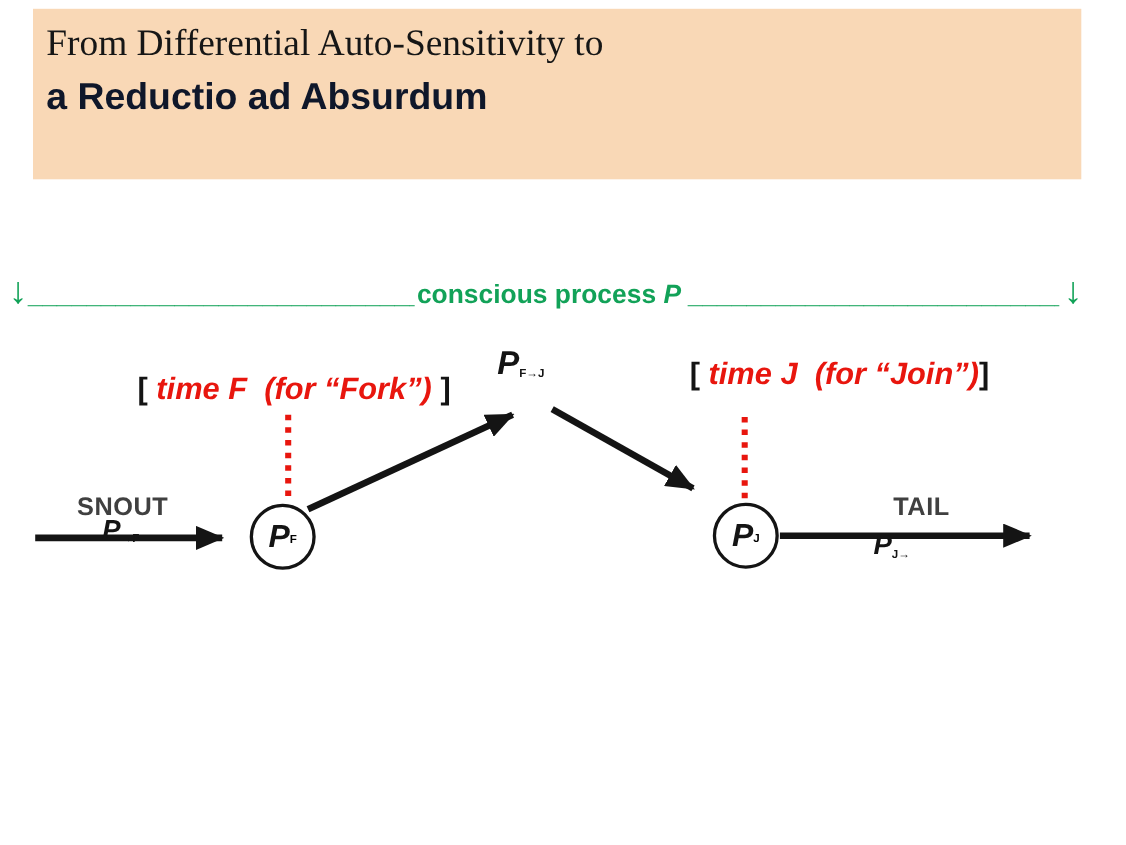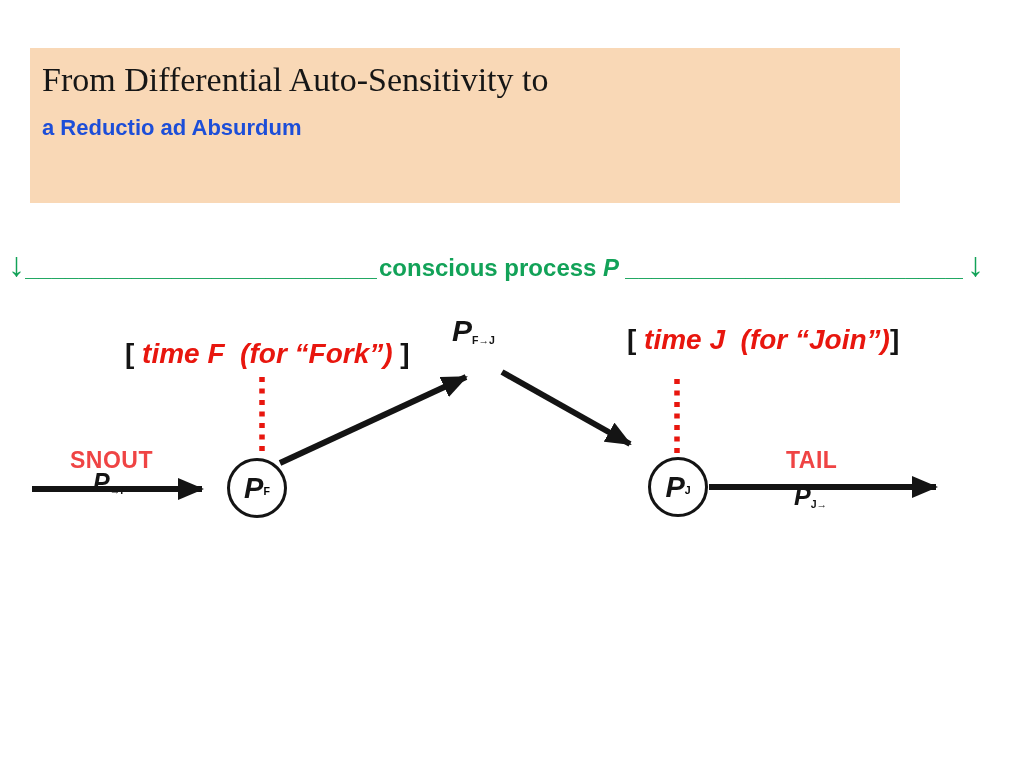--- a/index.html
+++ b/index.html
@@ -9,8 +9,8 @@
   }
   
   .title-box{
-    position:absolute;left:30px;top:8px;width:870px;height:155px;
-    background:#f9d8b6;box-sizing:border-box;padding:8px 14px 0 12px;margin-top:40px;
+    position:absolute;left:30px;top:8px;width:953px;height:155px;
+    background:#f9d8b6;box-sizing:border-box;padding:8px 14px 0 12px;
   }
   .title-line1{
     font-family:"Liberation Serif",serif;font-size:34px;color:#161616;

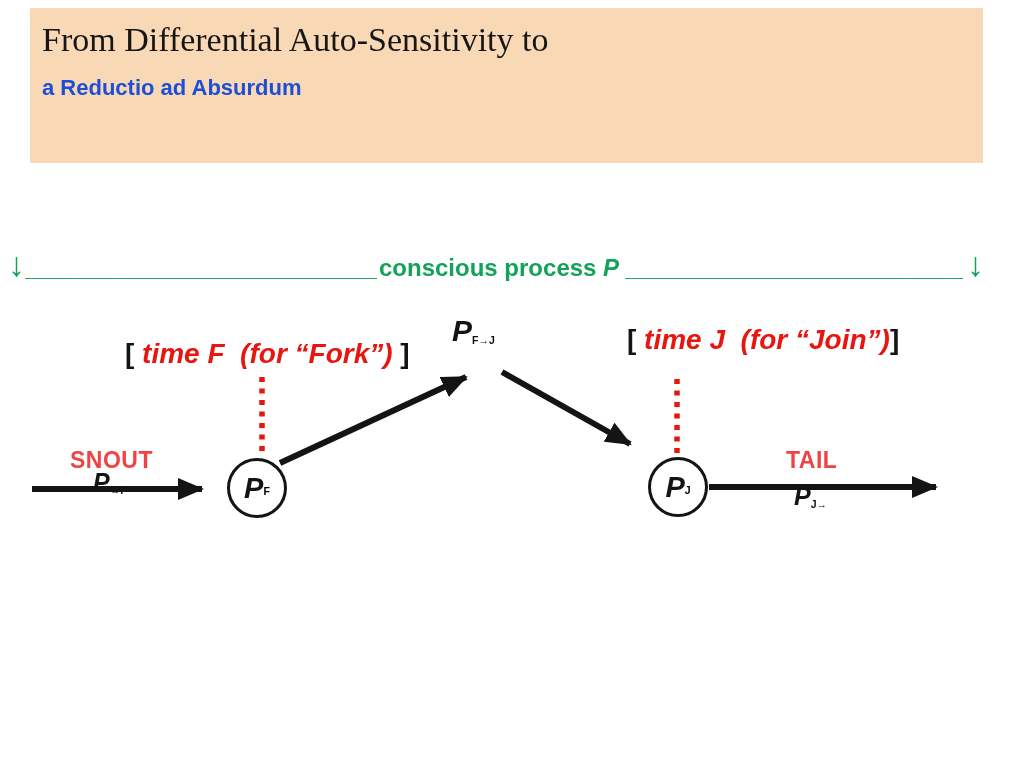--- a/index.html
+++ b/index.html
@@ -18,7 +18,7 @@
   }
   .title-line2,.title-line3{
     font-family:"Liberation Sans",sans-serif;font-weight:bold;
-    font-size:22px;color:#1d4ed8;line-height:48px;white-space:nowrap;
+    font-size:34px;color:#0f172a;line-height:48px;white-space:nowrap;
   }
   
   .process-band{

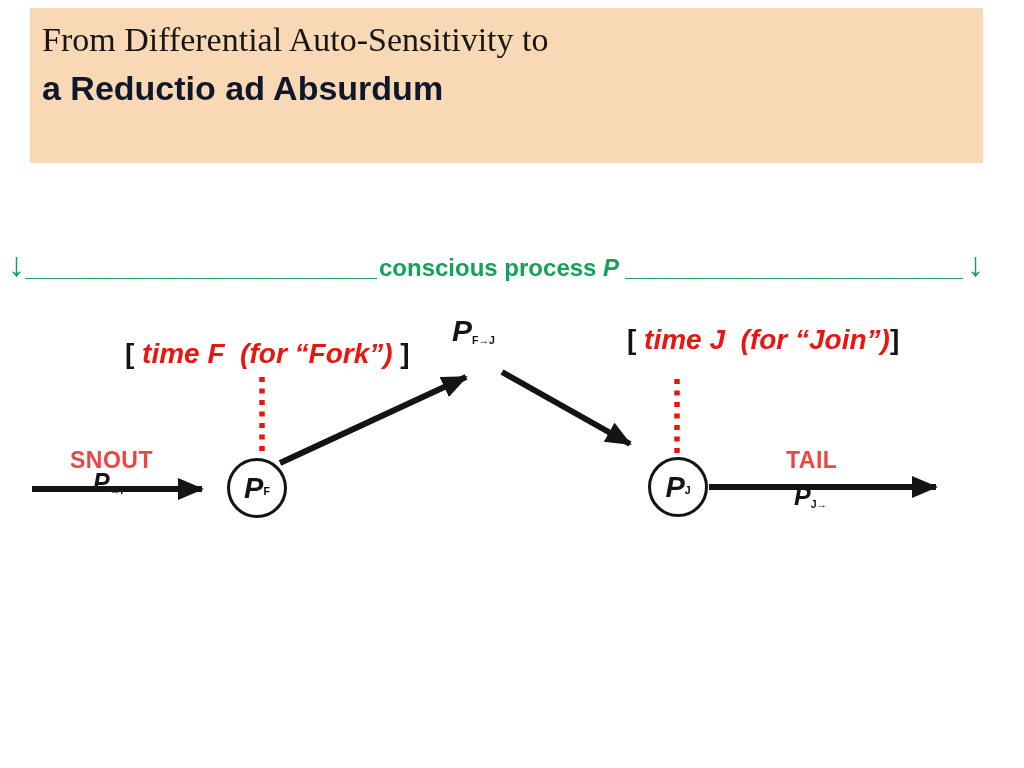--- a/index.html
+++ b/index.html
@@ -56,7 +56,7 @@
   .peak-label{position:absolute;left:452px;top:314px;color:#141414;}
   .peak-label .pvar{font-size:30px;}
   .flow-label{
-    position:absolute;font-weight:bold;color:#ef4444;font-size:23px;
+    position:absolute;font-weight:bold;color:#404040;font-size:23px;
     letter-spacing:0.5px;
   }
   .snout-label{left:70px;top:447px;}

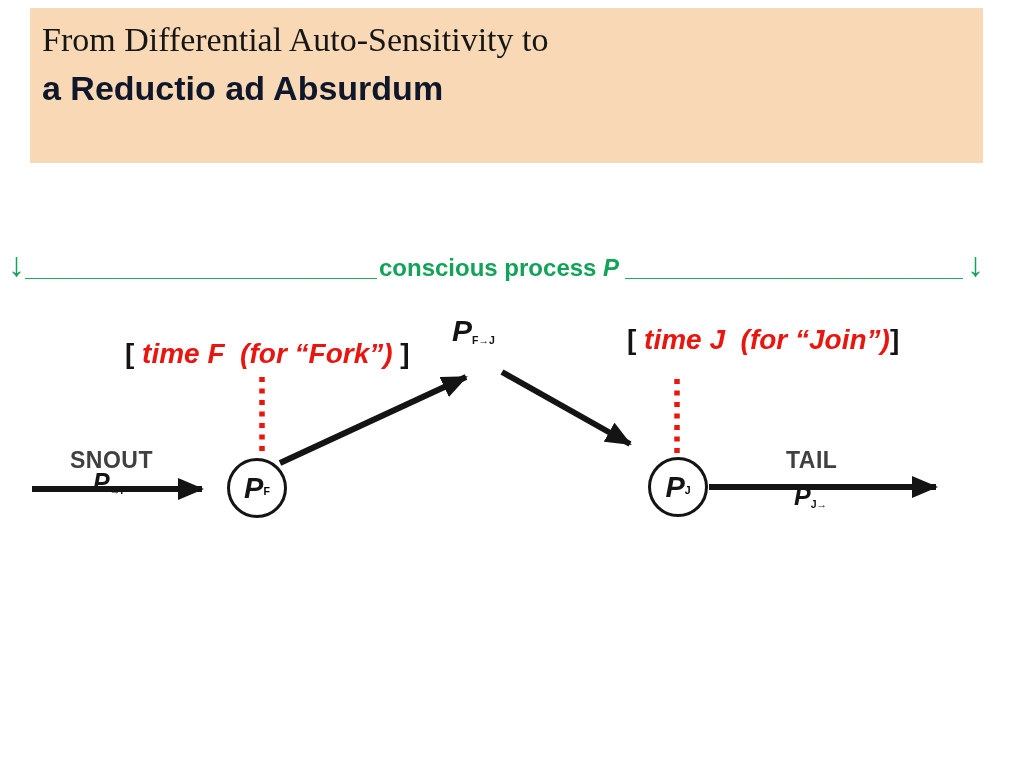--- a/index.html
+++ b/index.html
@@ -60,7 +60,7 @@
     letter-spacing:0.5px;
   }
   .snout-label{left:70px;top:447px;}
-  .tail-label{left:786px;top:447px;}
+  .tail-label{left:812px;top:447px;}
   .port-label{position:absolute;color:#141414;}
   .port-label .pvar{font-size:25px;}
   .snout-port{left:93px;top:468px;}

